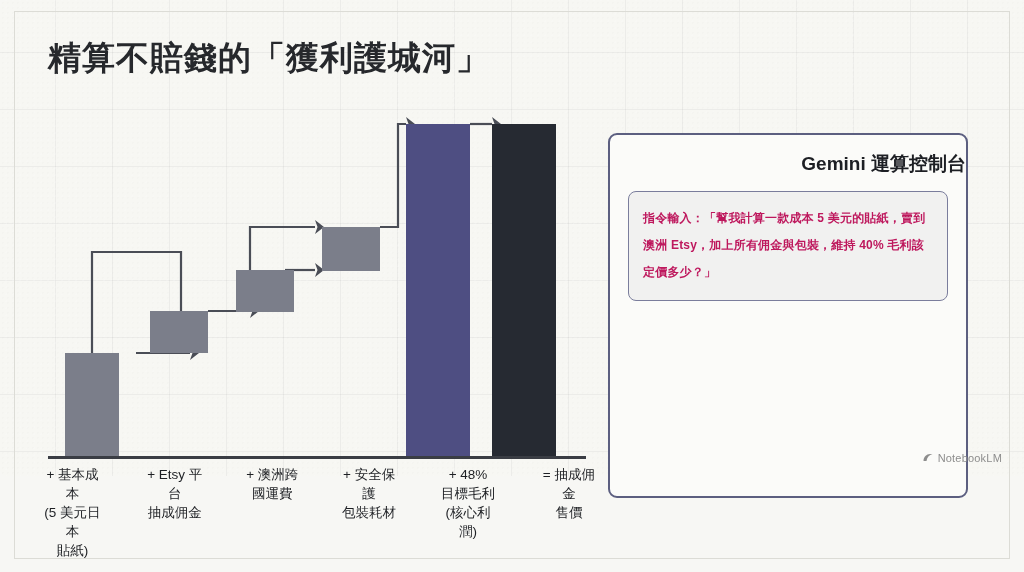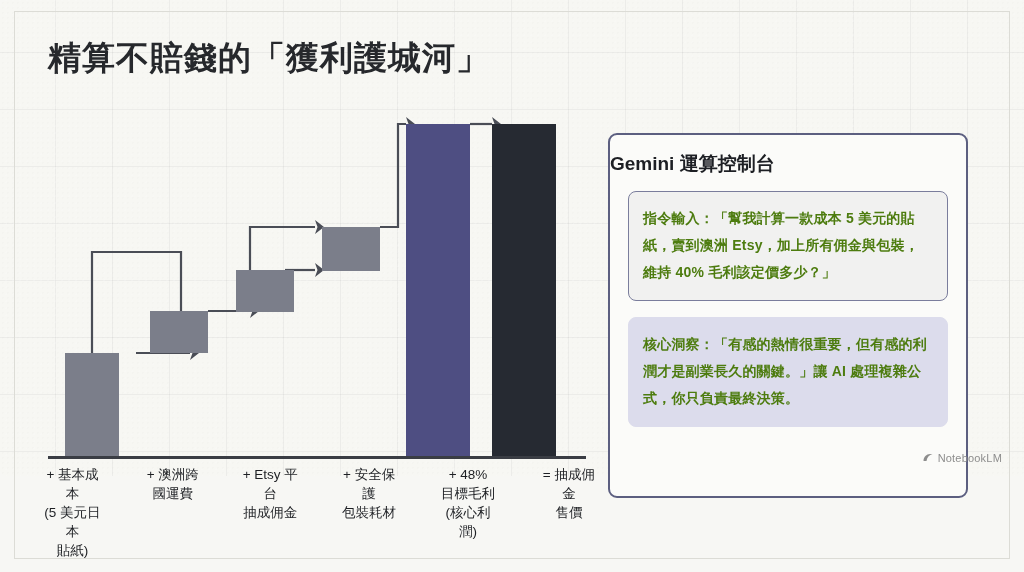--- a/index.html
+++ b/index.html
@@ -127,8 +127,8 @@
     background: #fbfbf9;
   }
   #panel-title {
-    margin: 16px 0 0 0;
-    text-align: left;
+    margin: 16px 0 0 8px;
+    text-align: right;
     font-size: 19px;
     font-weight: 700;
     color: #1d1f24;

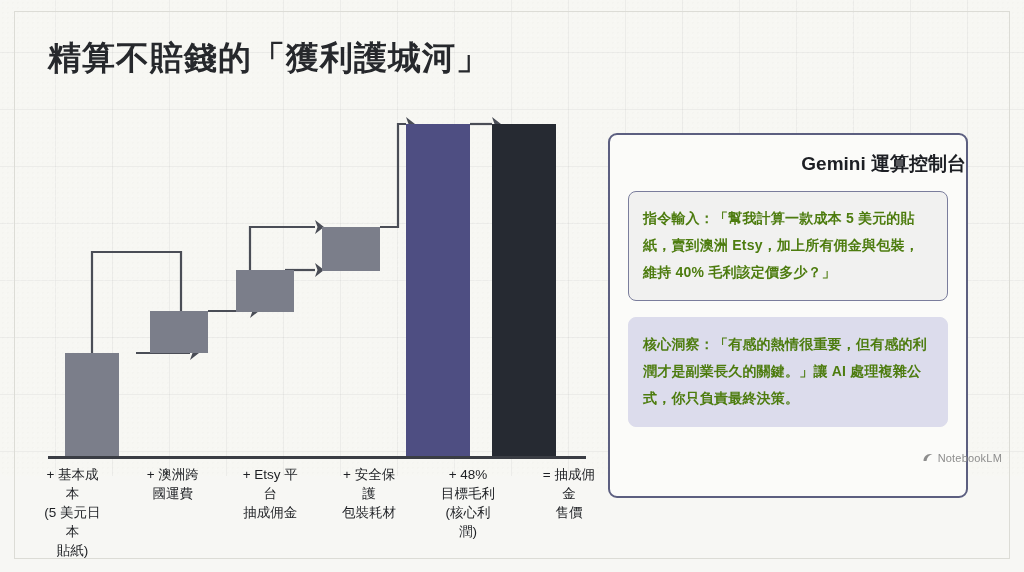--- a/index.html
+++ b/index.html
@@ -138,10 +138,10 @@
     padding: 13px 14px 14px 14px;
     border-radius: 8px;
     box-sizing: border-box;
-    font-size: 14px;
+    font-size: 12px;
     line-height: 27px;
     font-weight: 600;
-    color: #4d7c0f;
+    color: #be185d;
     letter-spacing: .2px;
   }
   #card-prompt {

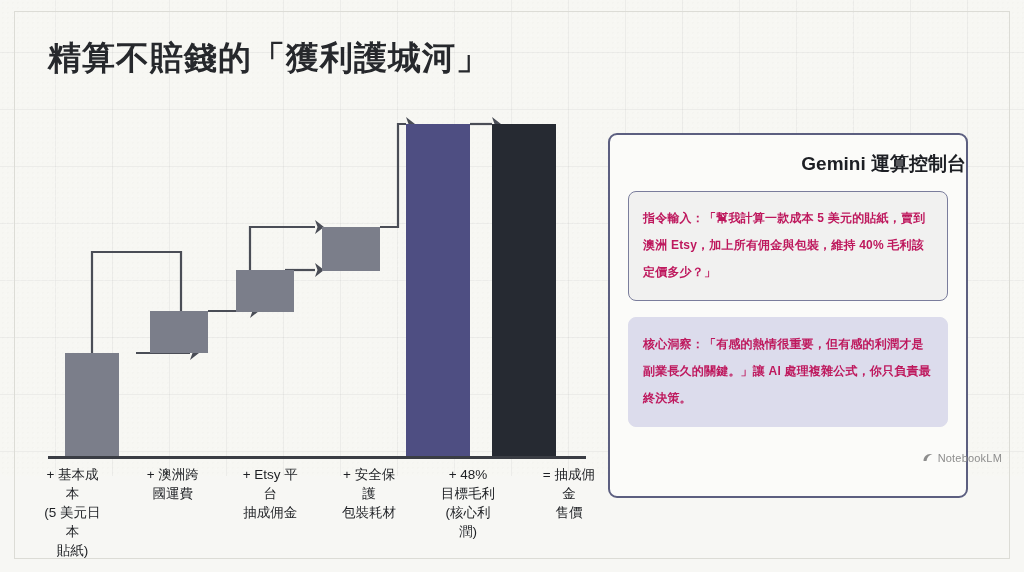--- a/index.html
+++ b/index.html
@@ -243,7 +243,6 @@
 
     <div class="card" id="card-prompt">指令輸入：「幫我計算一款成本 5 美元的貼紙，賣到澳洲 Etsy，加上所有佣金與包裝，維持 40% 毛利該定價多少？」</div>
 
-    <div class="card" id="card-insight">核心洞察：「有感的熱情很重要，但有感的利潤才是副業長久的關鍵。」讓 AI 處理複雜公式，你只負責最終決策。</div>
   </div>
 
   <div id="watermark">

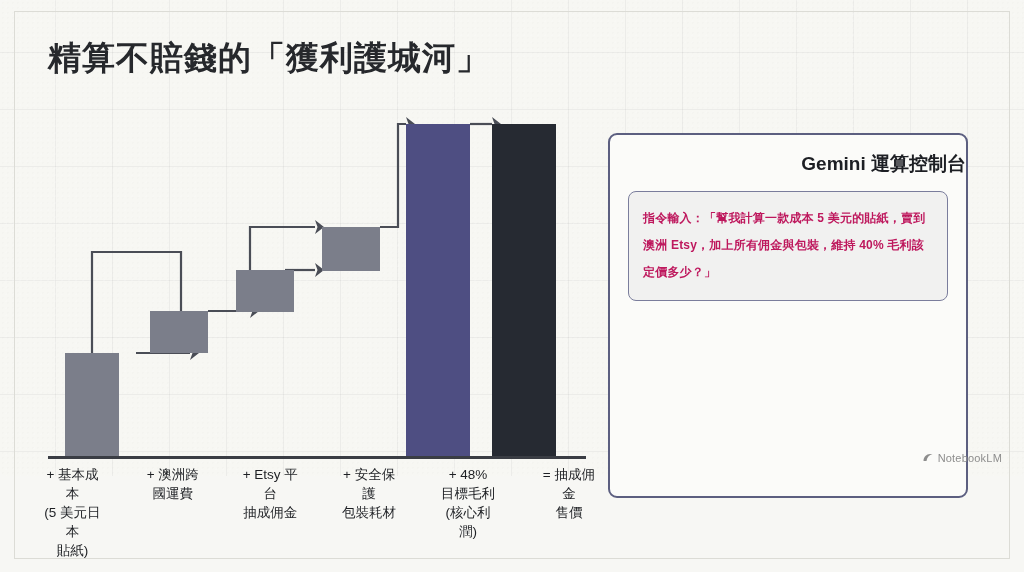--- a/index.html
+++ b/index.html
@@ -224,10 +224,10 @@
       <div class="xlabel" style="width:96px;">+ 基本成本
 (5 美元日本
 貼紙)</div>
+      <div class="xlabel" style="width:88px;">+ Etsy 平台
+抽成佣金</div>
       <div class="xlabel" style="width:82px;">+ 澳洲跨
 國運費</div>
-      <div class="xlabel" style="width:88px;">+ Etsy 平台
-抽成佣金</div>
       <div class="xlabel" style="width:86px;">+ 安全保護
 包裝耗材</div>
       <div class="xlabel" style="width:88px;">+ 48%

